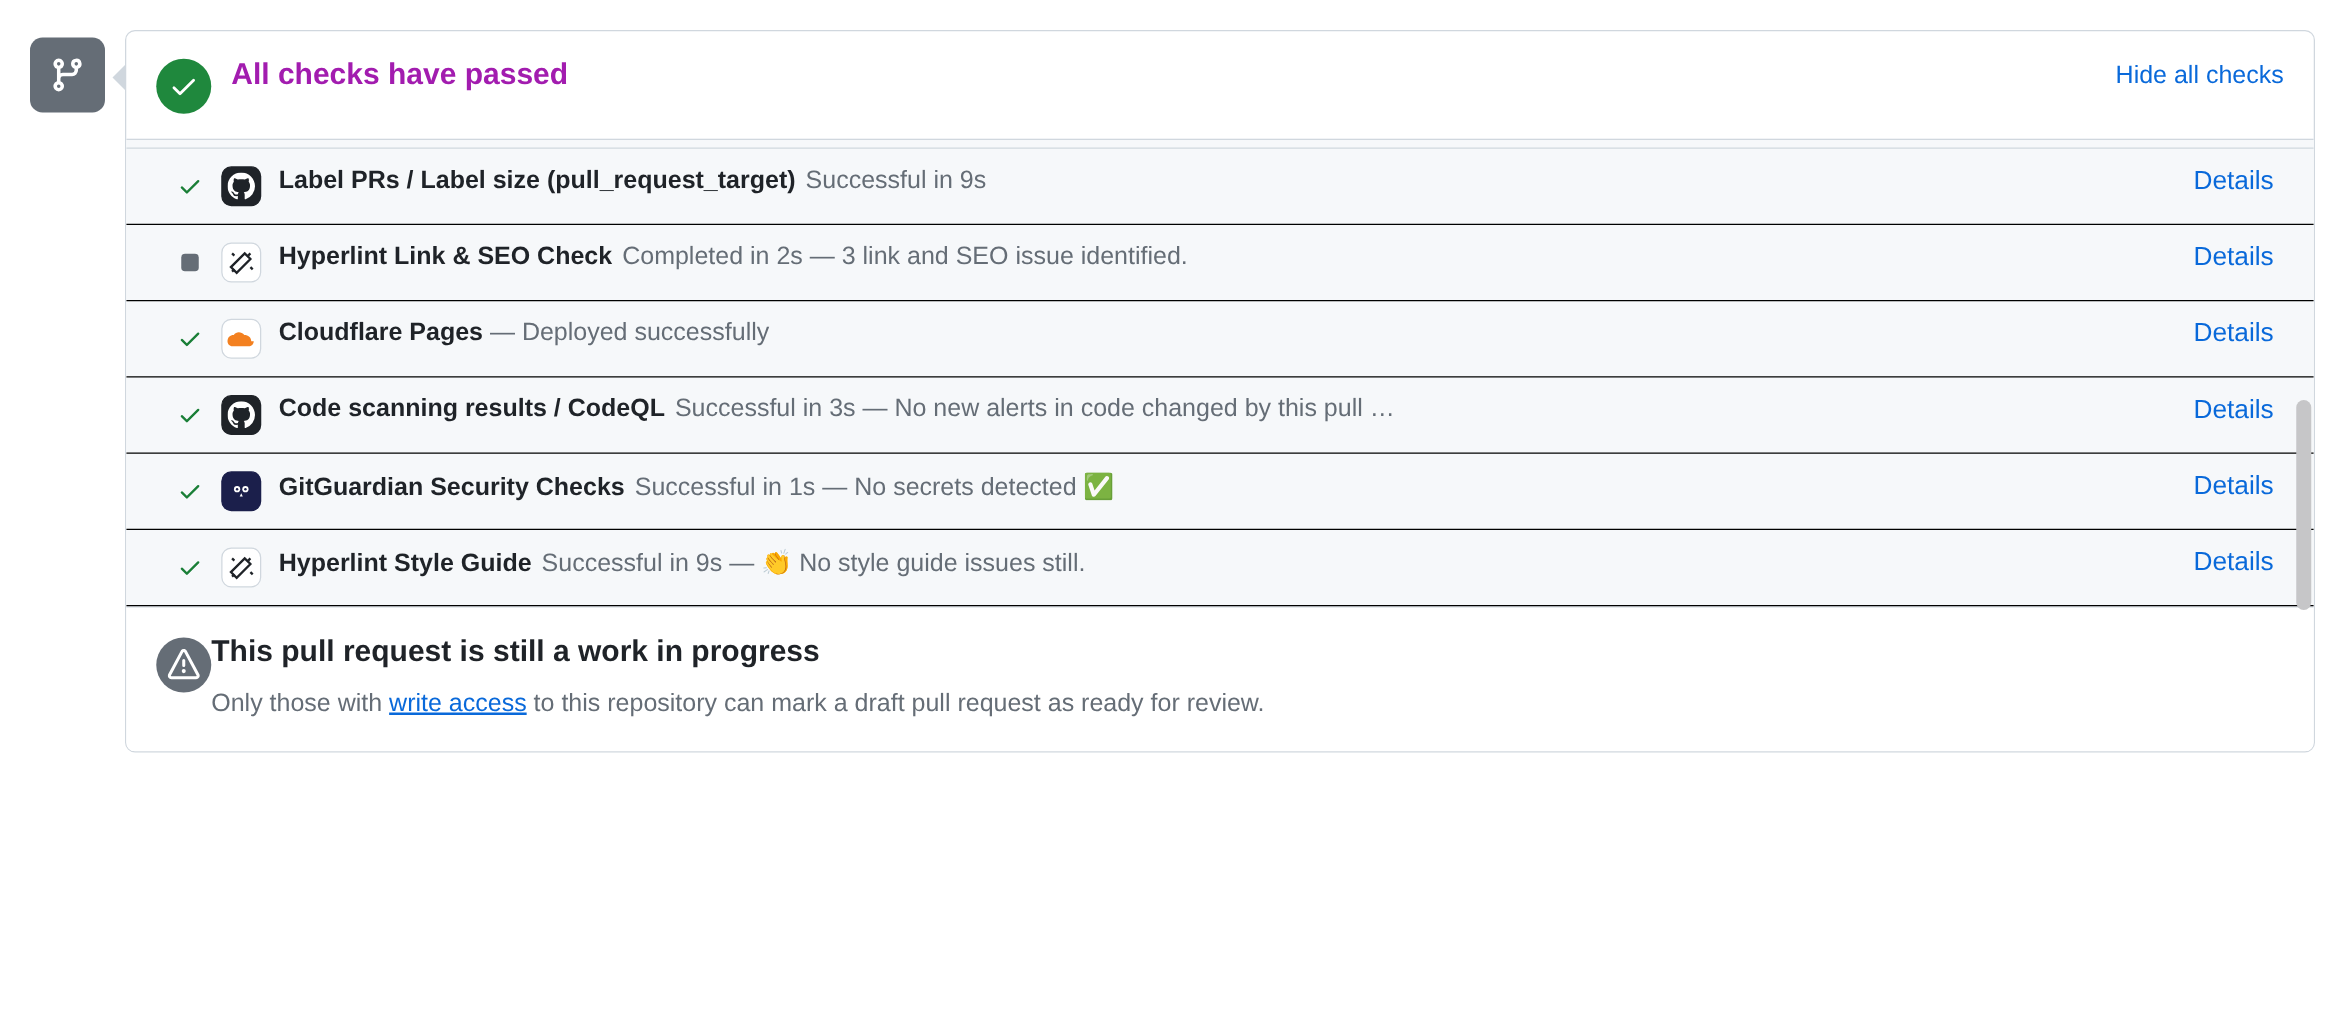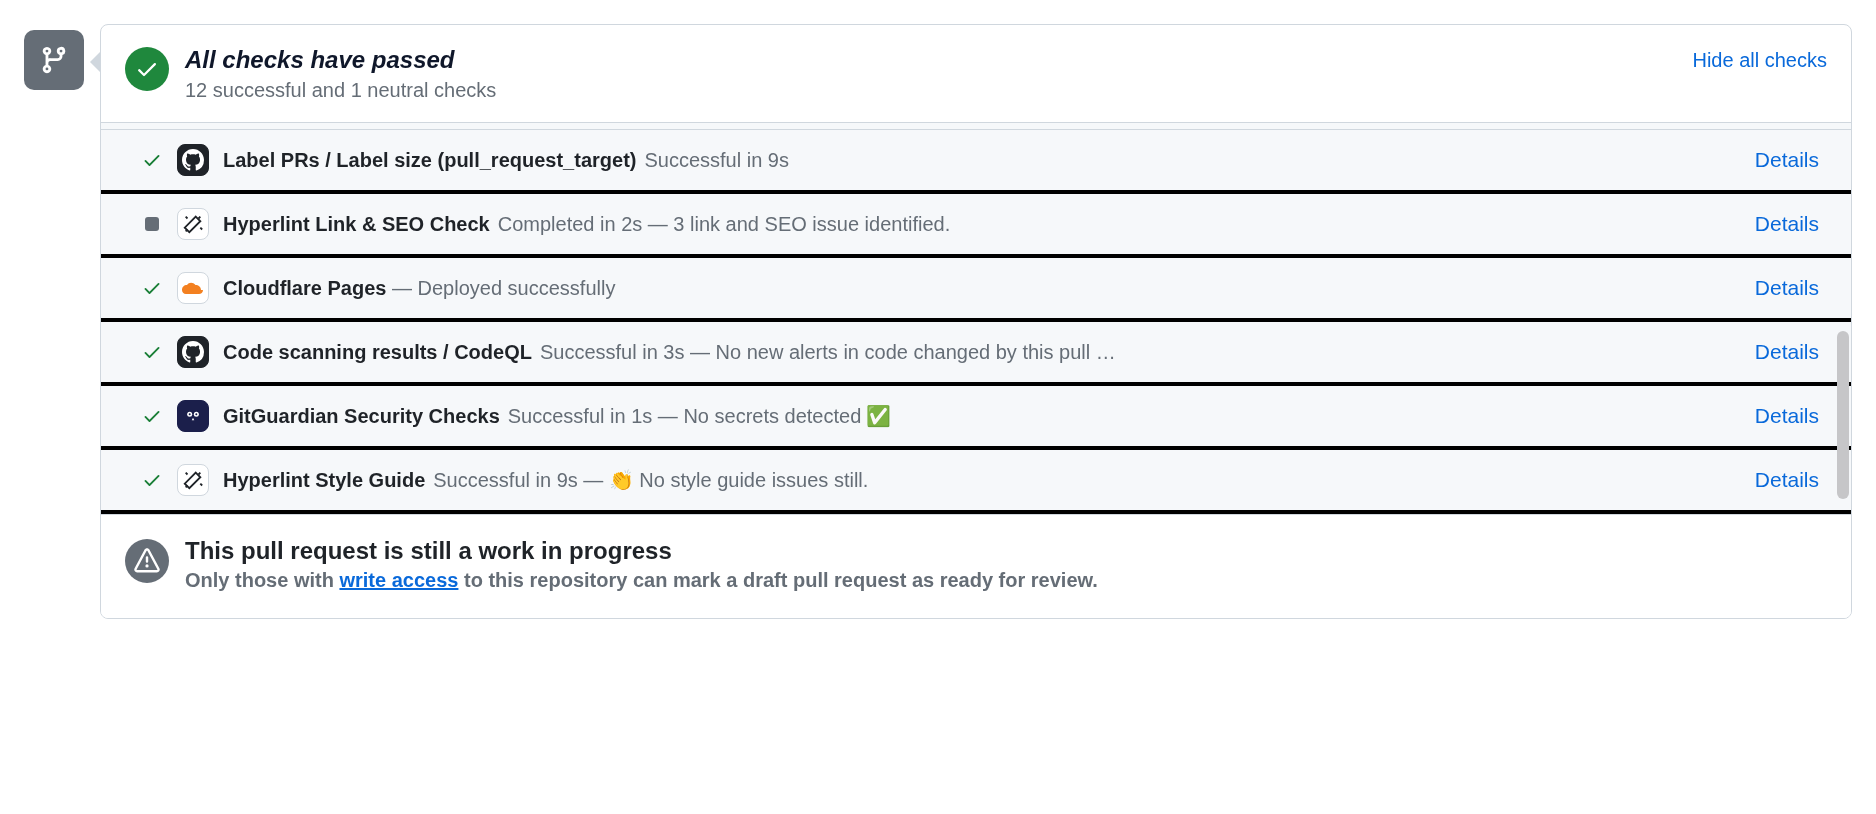--- a/index.html
+++ b/index.html
@@ -65,8 +65,7 @@
     font-size: 24px;
     font-weight: 600;
     line-height: 1.25;
-    color: #0f172a;
-    font-style: italic;
+    color: #a21caf;
   }
   .header-sub {
     font-size: 20px;

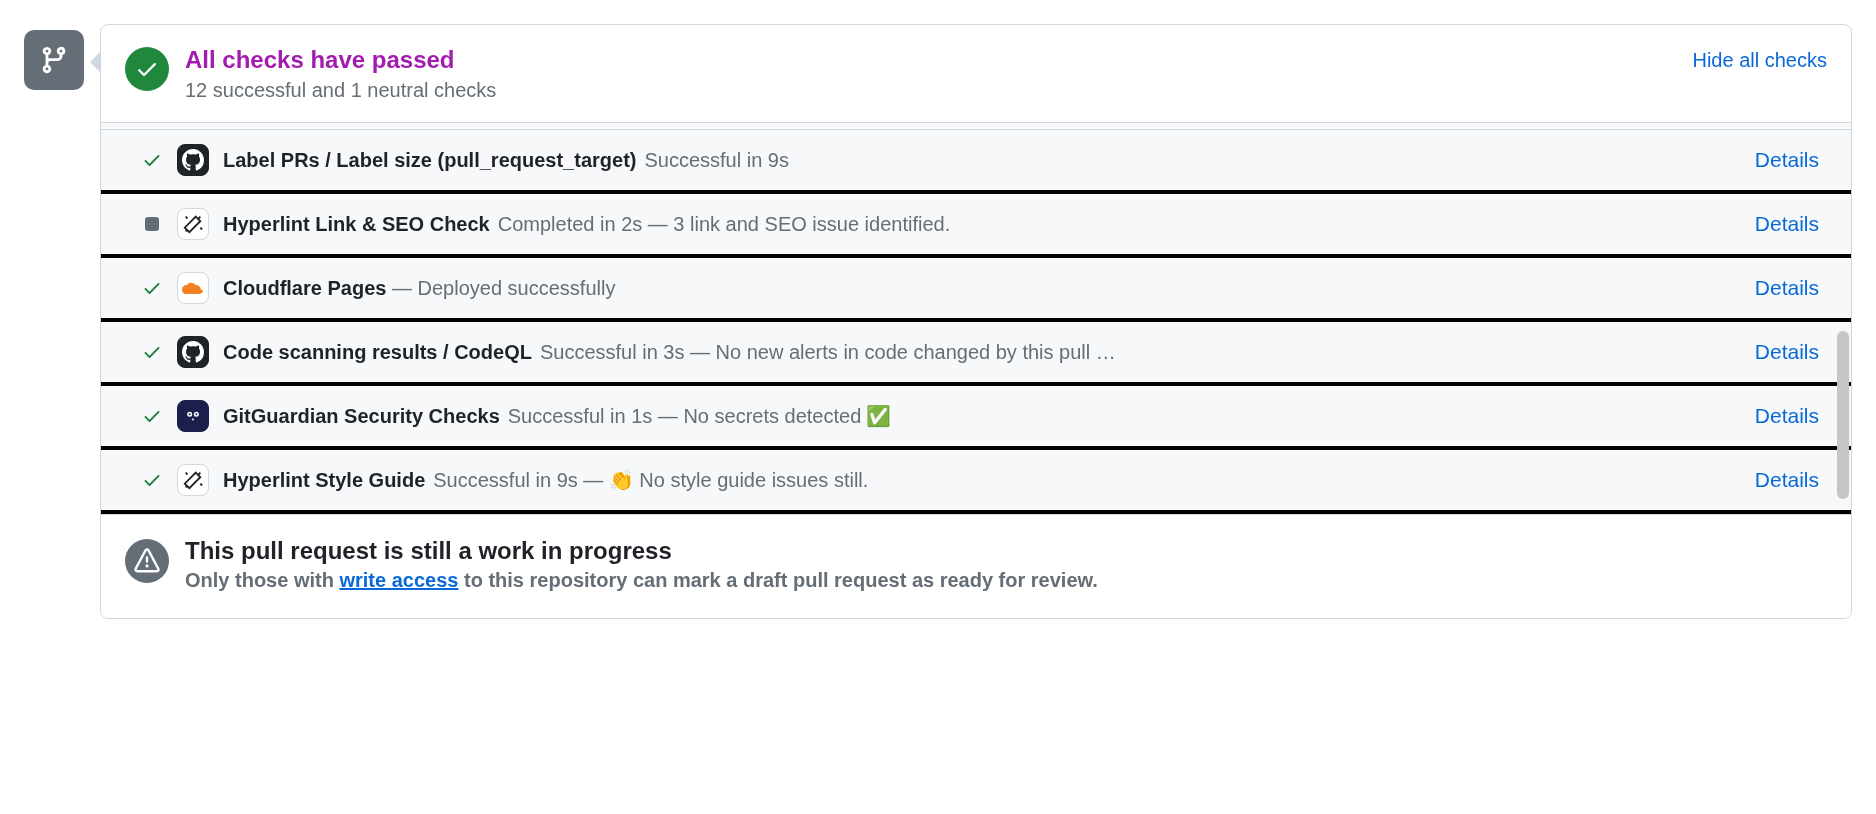--- a/index.html
+++ b/index.html
@@ -188,7 +188,6 @@
       </div>
       <div class="header-text">
         <div class="header-title">All checks have passed</div>
-        <div class="header-sub">12 successful and 1 neutral checks</div>
       </div>
       <a href="#" class="hide-link">Hide all checks</a>
     </div>

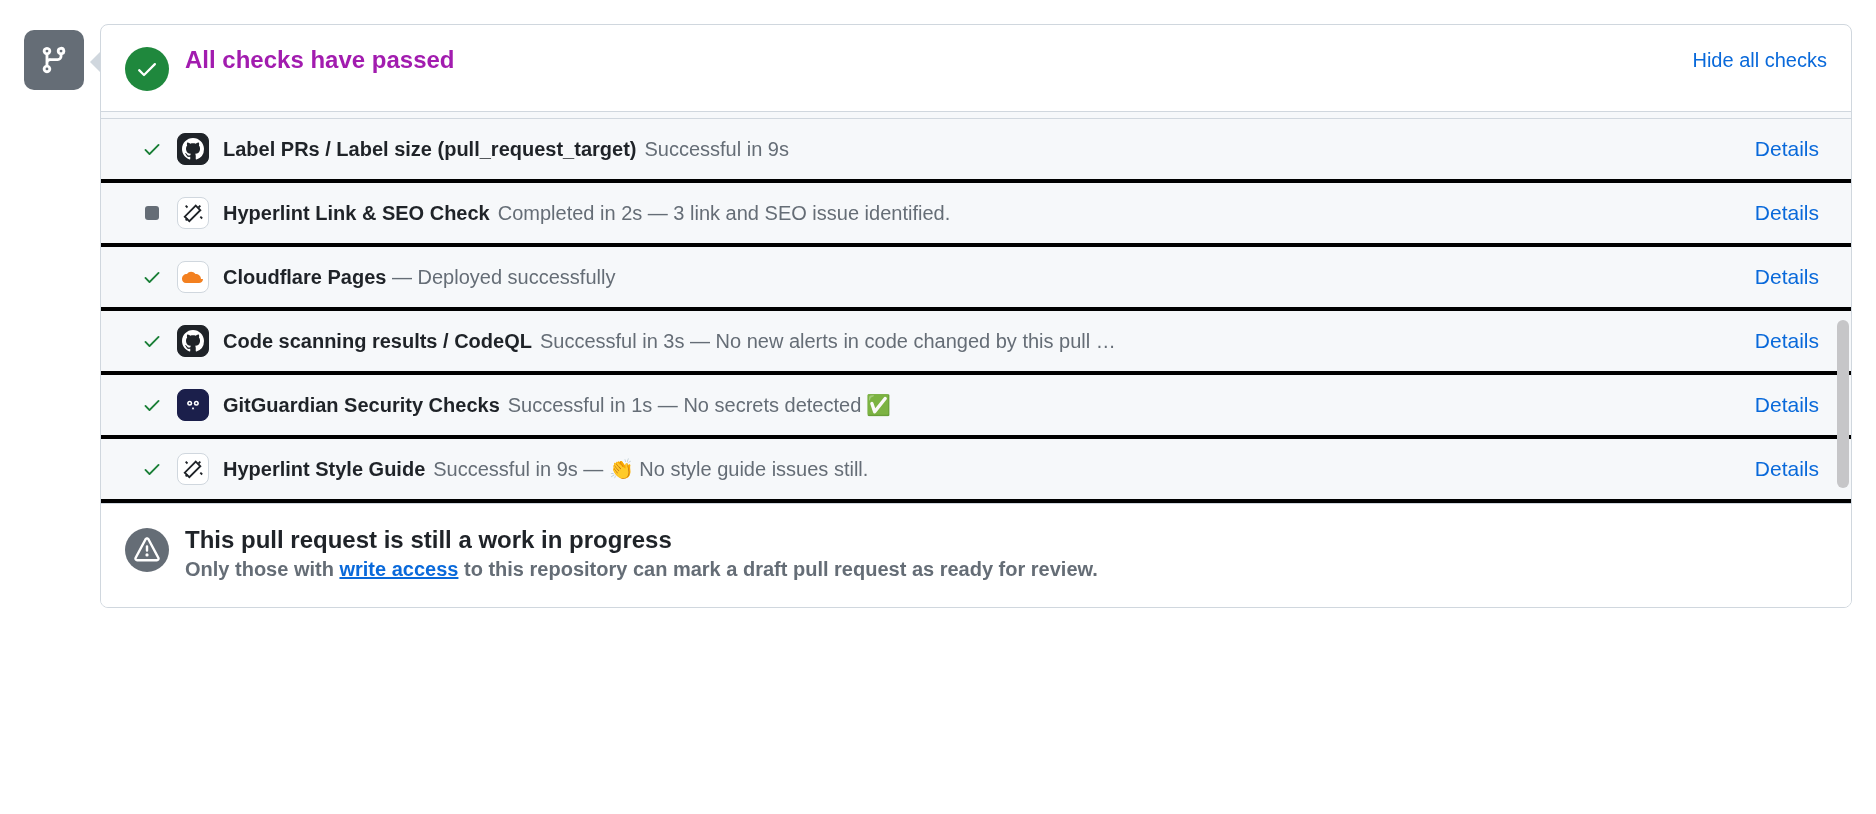--- a/index.html
+++ b/index.html
@@ -89,9 +89,8 @@
   }
   .check-row {
     display: flex;
-    align-items: center;
     padding: 14px 24px 14px 40px;
-    border-bottom: 4px solid #000000;
+    border-bottom: 1px solid #000000;
     gap: 14px;
     font-size: 20px;
   }

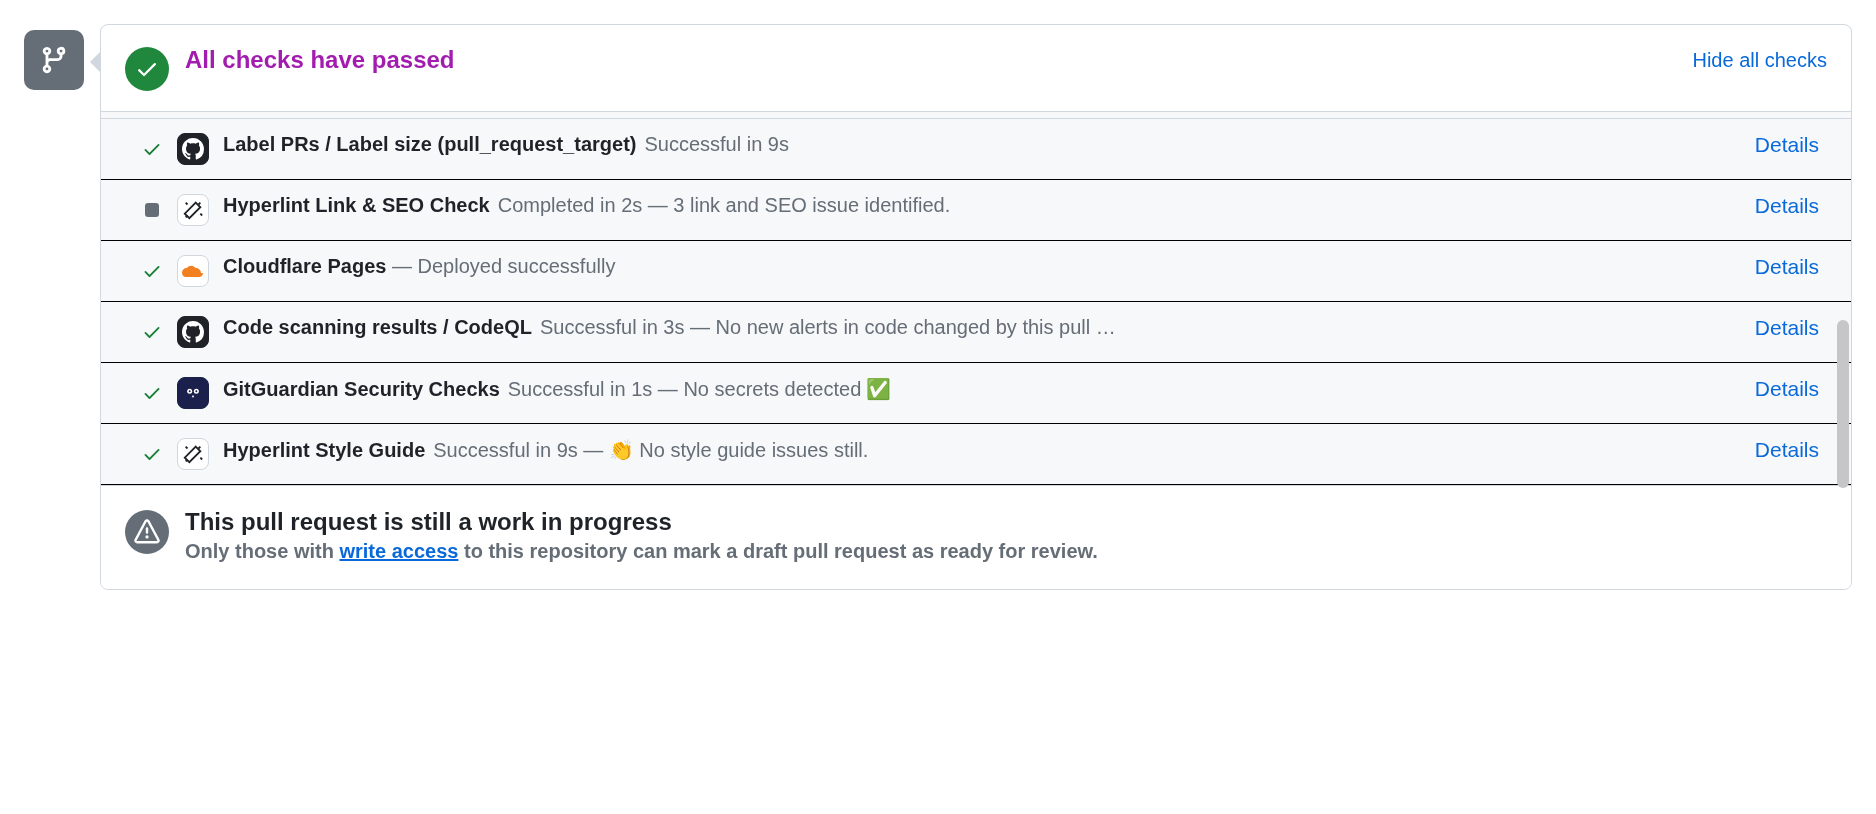--- a/index.html
+++ b/index.html
@@ -140,7 +140,6 @@
     display: flex;
     align-items: flex-start;
     padding: 22px 24px 26px 24px;
-    gap: 16px;
     border-top: 1px solid #d0d7de;
     background: #ffffff;
   }

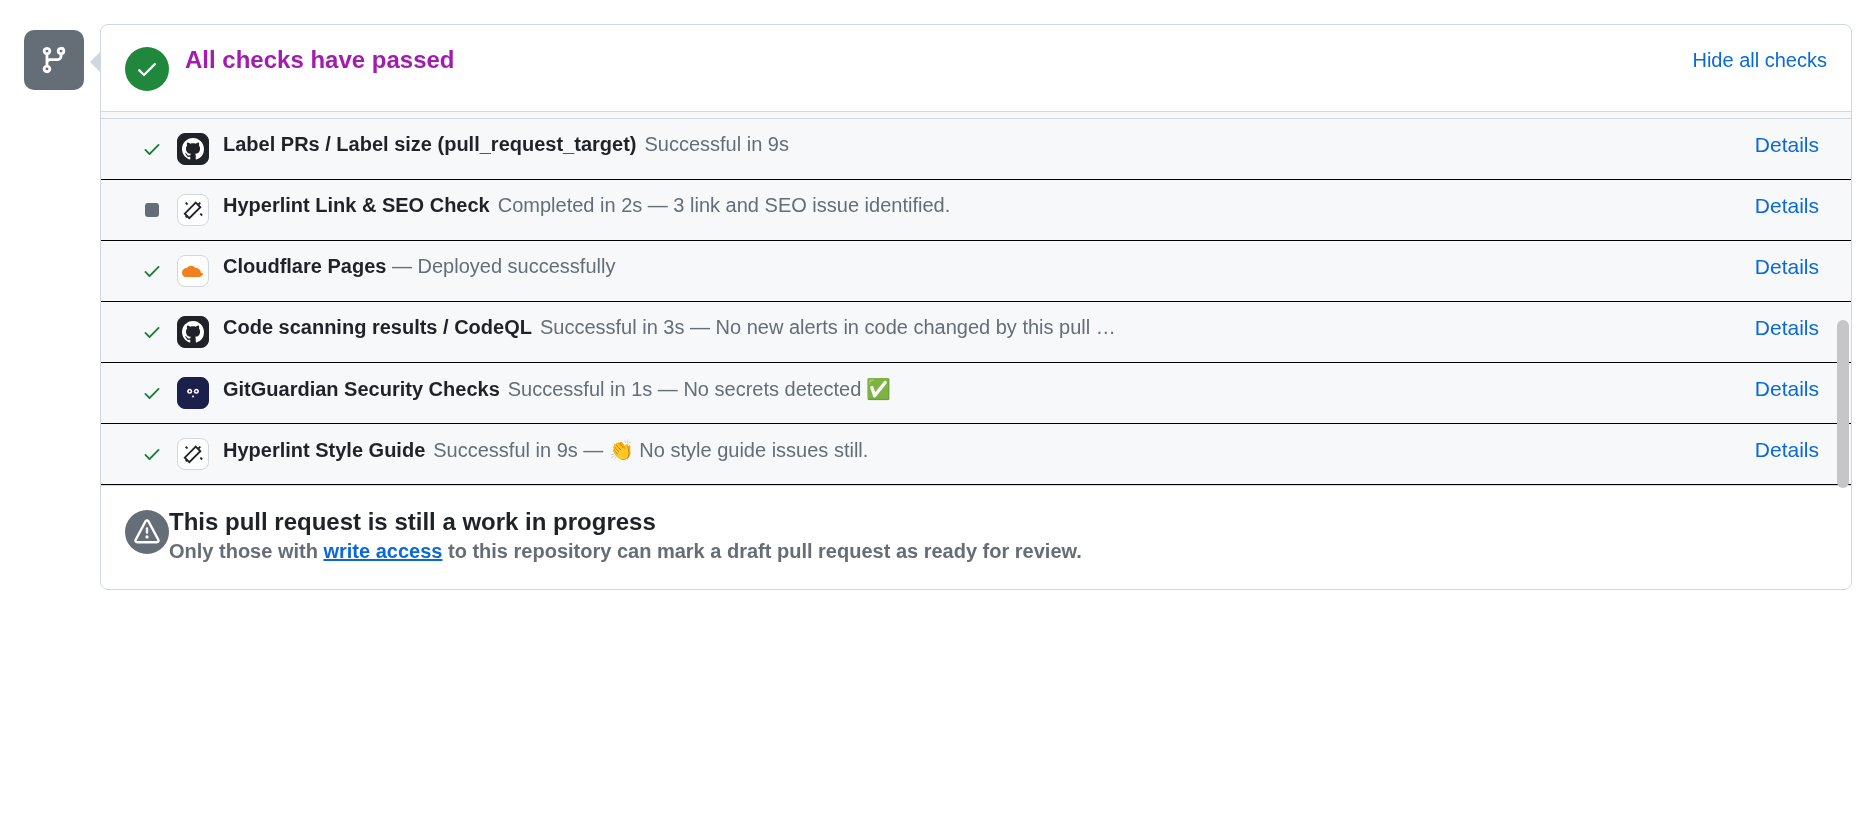--- a/index.html
+++ b/index.html
@@ -152,8 +152,7 @@
   .footer-sub {
     font-size: 20px;
     color: #656d76;
-    margin-top: 4px;
-    font-weight: bold;
+    margin-top: 16px;
   }
   .inline-link {
     color: #0969da;

